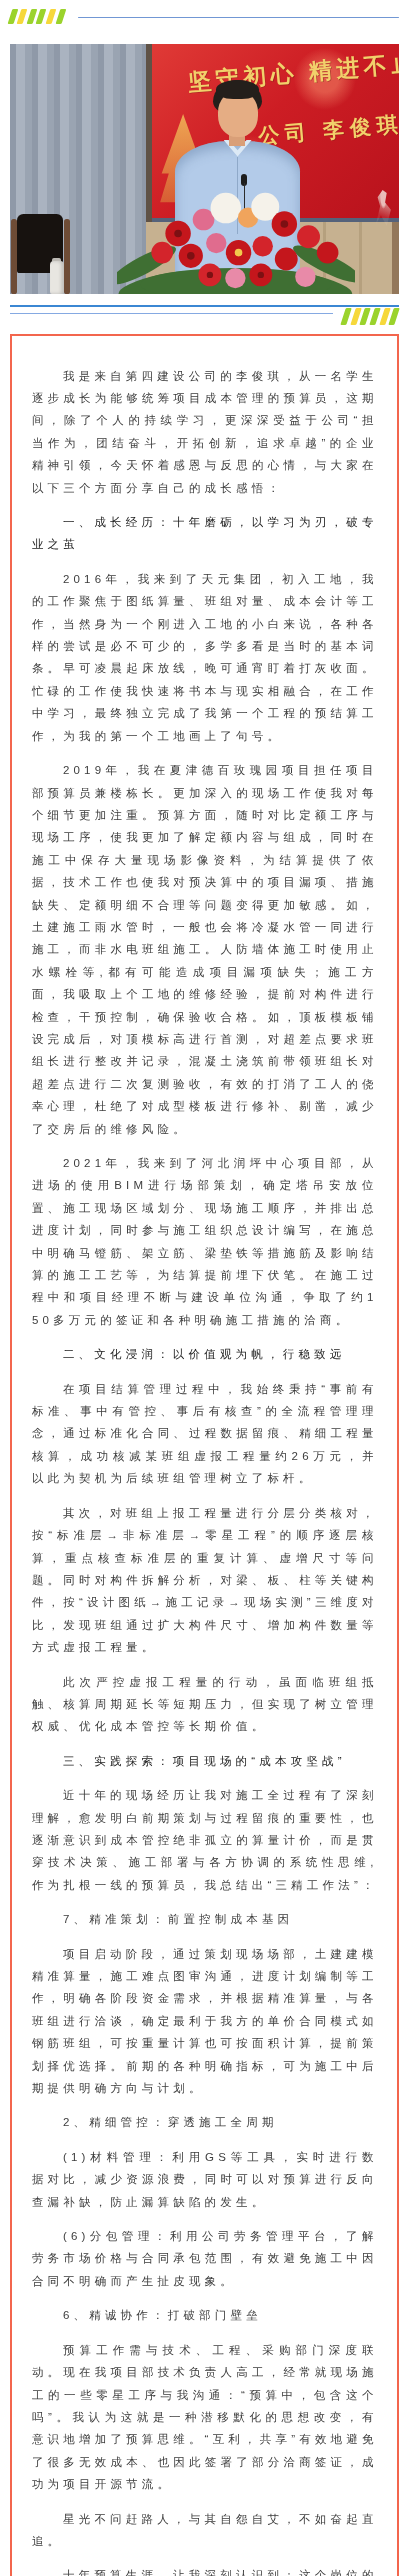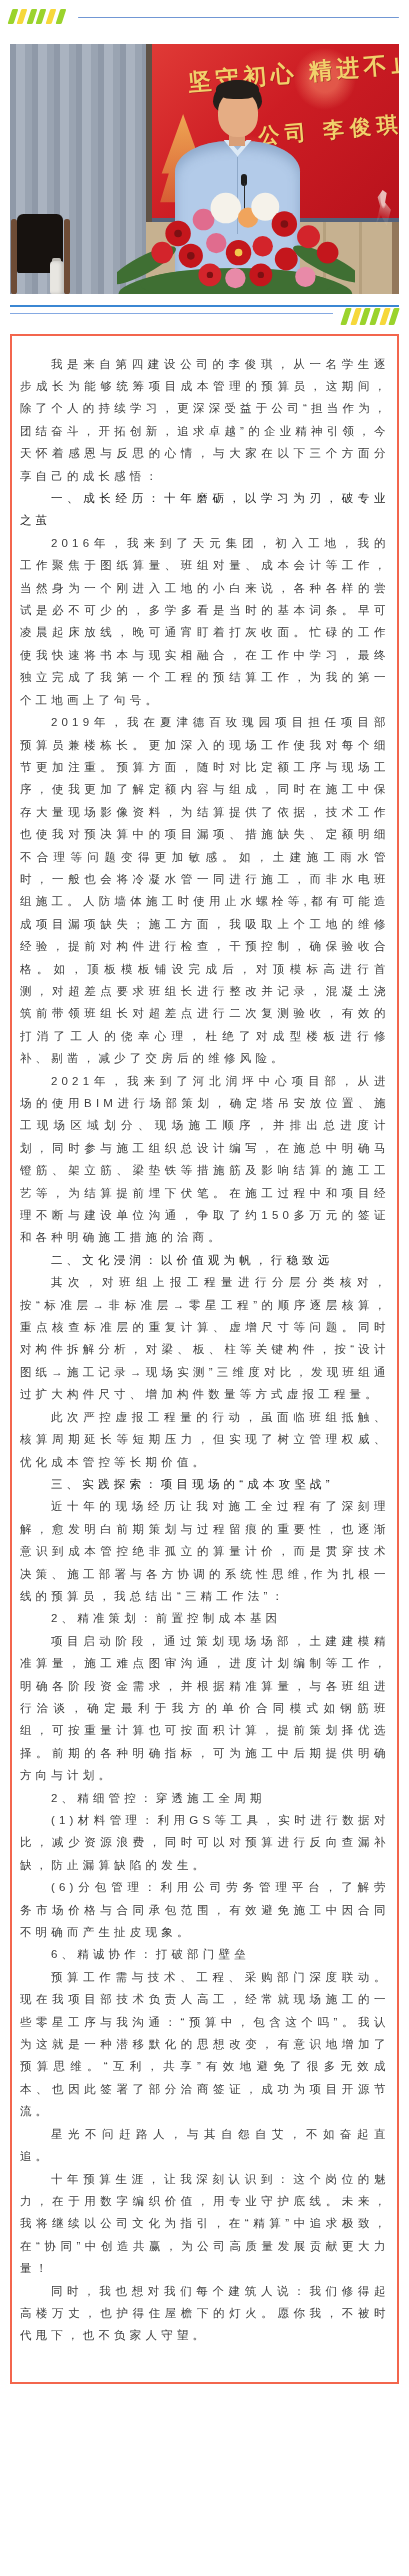--- a/index.html
+++ b/index.html
@@ -73,7 +73,7 @@
   
   .article-box{margin:0 9.6px 14px 9.6px;border:2.6px solid #f3664d;background:#ffffff;
     padding:16.6px 7.7px 35px 8.3px;}
-  .para{margin:0;color:#3d3d3d;font-size:11.5px;line-height:22.4px;letter-spacing:4.2px;
+  .para{margin:12px;color:#3d3d3d;font-size:11.5px;line-height:22.4px;letter-spacing:4.2px;
     text-align:justify;text-indent:31px;word-break:break-all;}
   .para.bold{font-weight:normal;color:#222222;}
 </style>

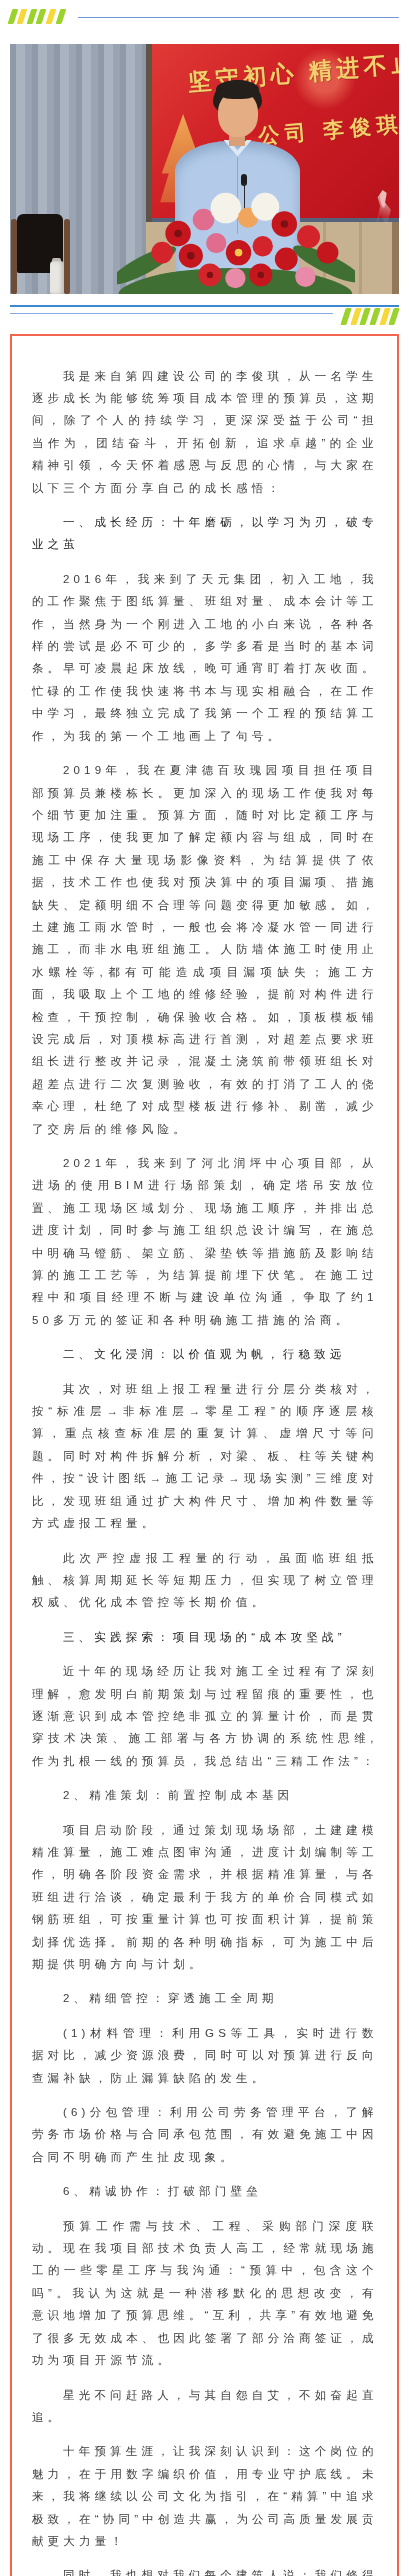--- a/index.html
+++ b/index.html
@@ -177,6 +177,7 @@
       <p class="para">2019年，我在夏津德百玫瑰园项目担任项目部预算员兼楼栋长。更加深入的现场工作使我对每个细节更加注重。预算方面，随时对比定额工序与现场工序，使我更加了解定额内容与组成，同时在施工中保存大量现场影像资料，为结算提供了依据，技术工作也使我对预决算中的项目漏项、措施缺失、定额明细不合理等问题变得更加敏感。如，土建施工雨水管时，一般也会将冷凝水管一同进行施工，而非水电班组施工。人防墙体施工时使用止水螺栓等,都有可能造成项目漏项缺失；施工方面，我吸取上个工地的维修经验，提前对构件进行检查，干预控制，确保验收合格。如，顶板模板铺设完成后，对顶模标高进行首测，对超差点要求班组长进行整改并记录，混凝土浇筑前带领班组长对超差点进行二次复测验收，有效的打消了工人的侥幸心理，杜绝了对成型楼板进行修补、剔凿，减少了交房后的维修风险。</p>
       <p class="para">2021年，我来到了河北润坪中心项目部，从进场的使用BIM进行场部策划，确定塔吊安放位置、施工现场区域划分、现场施工顺序，并排出总进度计划，同时参与施工组织总设计编写，在施总中明确马镫筋、架立筋、梁垫铁等措施筋及影响结算的施工工艺等，为结算提前埋下伏笔。在施工过程中和项目经理不断与建设单位沟通，争取了约150多万元的签证和各种明确施工措施的洽商。</p>
       <p class="para bold">二、文化浸润：以价值观为帆，行稳致远</p>
+      <p class="para">在项目结算管理过程中，我始终秉持“事前有标准、事中有管控、事后有核查”的全流程管理理念，通过标准化合同、过程数据留痕、精细工程量核算，成功核减某班组虚报工程量约26万元，并以此为契机为后续班组管理树立了标杆。</p>
       <p class="para">其次，对班组上报工程量进行分层分类核对，按“标准层→非标准层→零星工程”的顺序逐层核算，重点核查标准层的重复计算、虚增尺寸等问题。同时对构件拆解分析，对梁、板、柱等关键构件，按“设计图纸→施工记录→现场实测”三维度对比，发现班组通过扩大构件尺寸、增加构件数量等方式虚报工程量。</p>
       <p class="para">此次严控虚报工程量的行动，虽面临班组抵触、核算周期延长等短期压力，但实现了树立管理权威、优化成本管控等长期价值。</p>
       <p class="para bold">三、实践探索：项目现场的“成本攻坚战”</p>

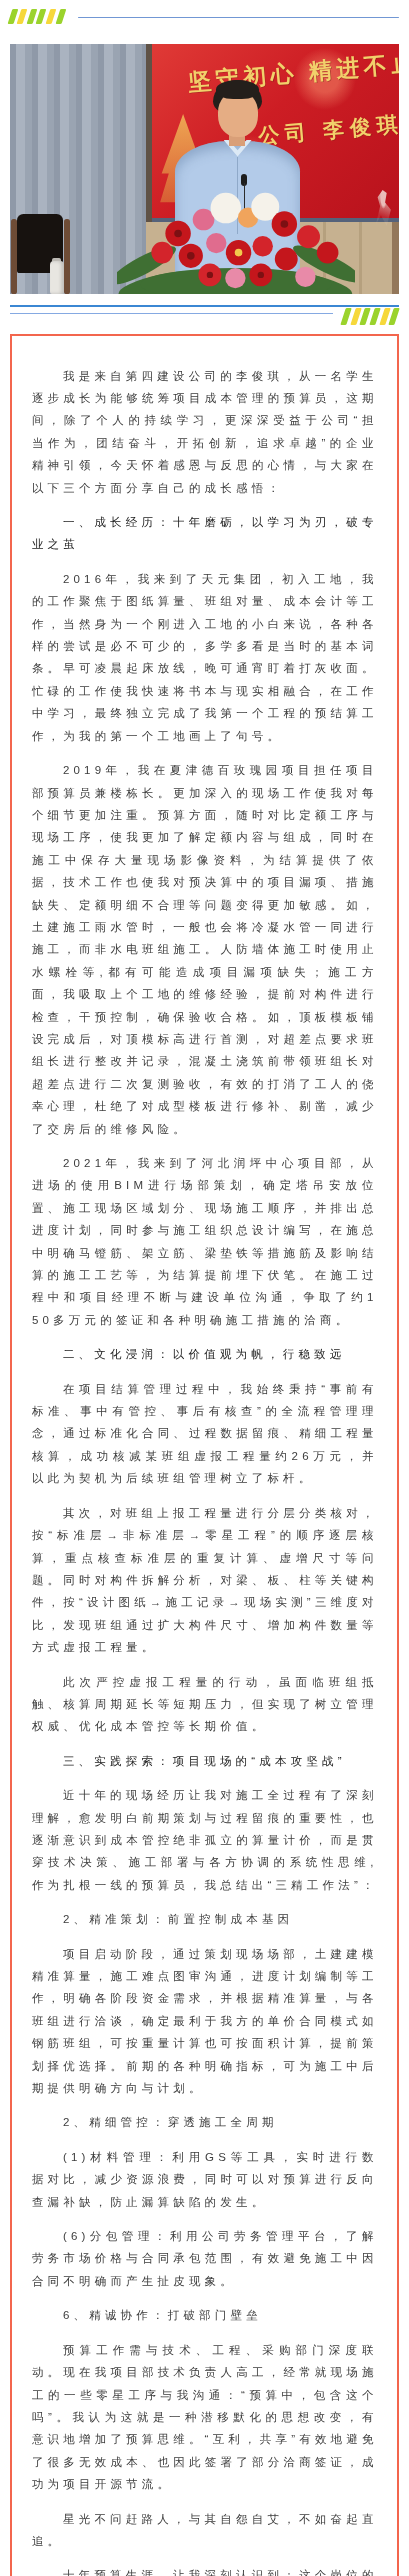--- a/index.html
+++ b/index.html
@@ -182,7 +182,7 @@
       <p class="para">此次严控虚报工程量的行动，虽面临班组抵触、核算周期延长等短期压力，但实现了树立管理权威、优化成本管控等长期价值。</p>
       <p class="para bold">三、实践探索：项目现场的“成本攻坚战”</p>
       <p class="para">近十年的现场经历让我对施工全过程有了深刻理解，愈发明白前期策划与过程留痕的重要性，也逐渐意识到成本管控绝非孤立的算量计价，而是贯穿技术决策、施工部署与各方协调的系统性思维,作为扎根一线的预算员，我总结出“三精工作法”：</p>
-      <p class="para">2、精准策划：前置控制成本基因</p>
+      <p class="para">7、精准策划：前置控制成本基因</p>
       <p class="para">项目启动阶段，通过策划现场场部，土建建模精准算量，施工难点图审沟通，进度计划编制等工作，明确各阶段资金需求，并根据精准算量，与各班组进行洽谈，确定最利于我方的单价合同模式如钢筋班组，可按重量计算也可按面积计算，提前策划择优选择。前期的各种明确指标，可为施工中后期提供明确方向与计划。</p>
       <p class="para">2、精细管控：穿透施工全周期</p>
       <p class="para">(1)材料管理：利用GS等工具，实时进行数据对比，减少资源浪费，同时可以对预算进行反向查漏补缺，防止漏算缺陷的发生。</p>

